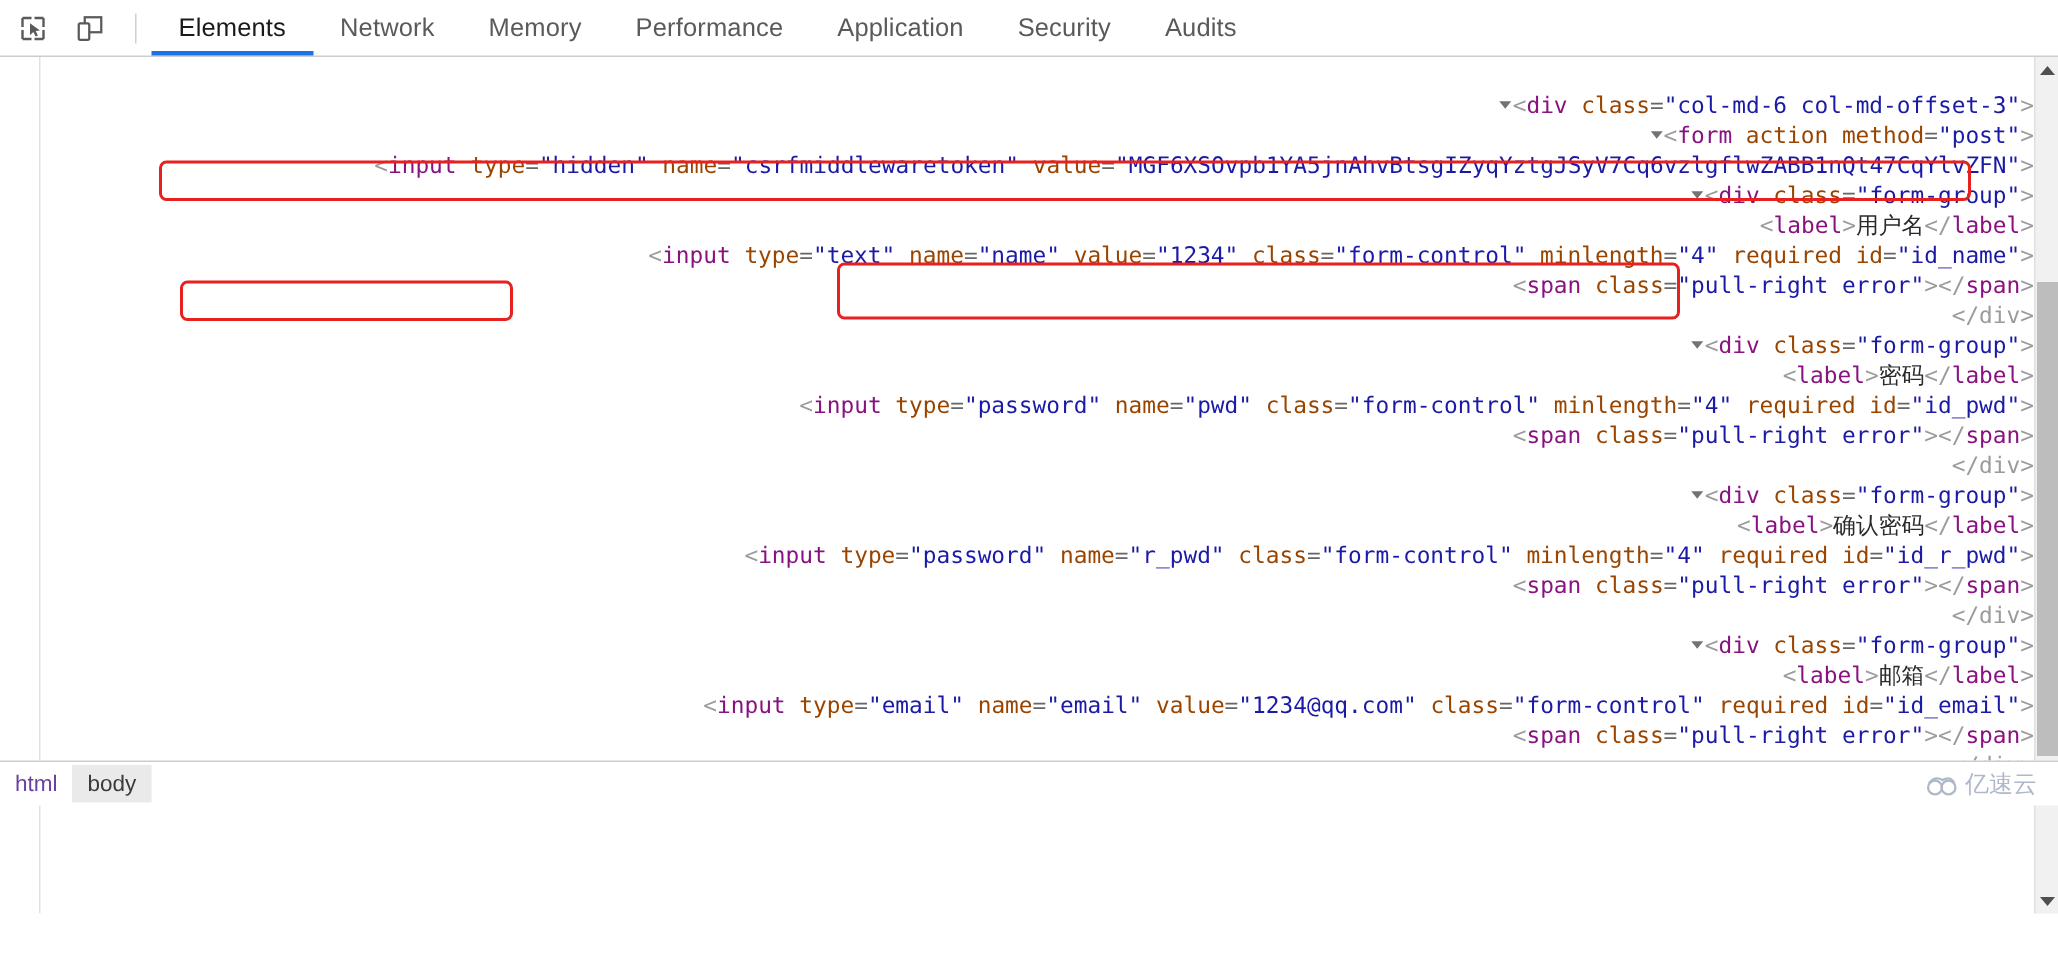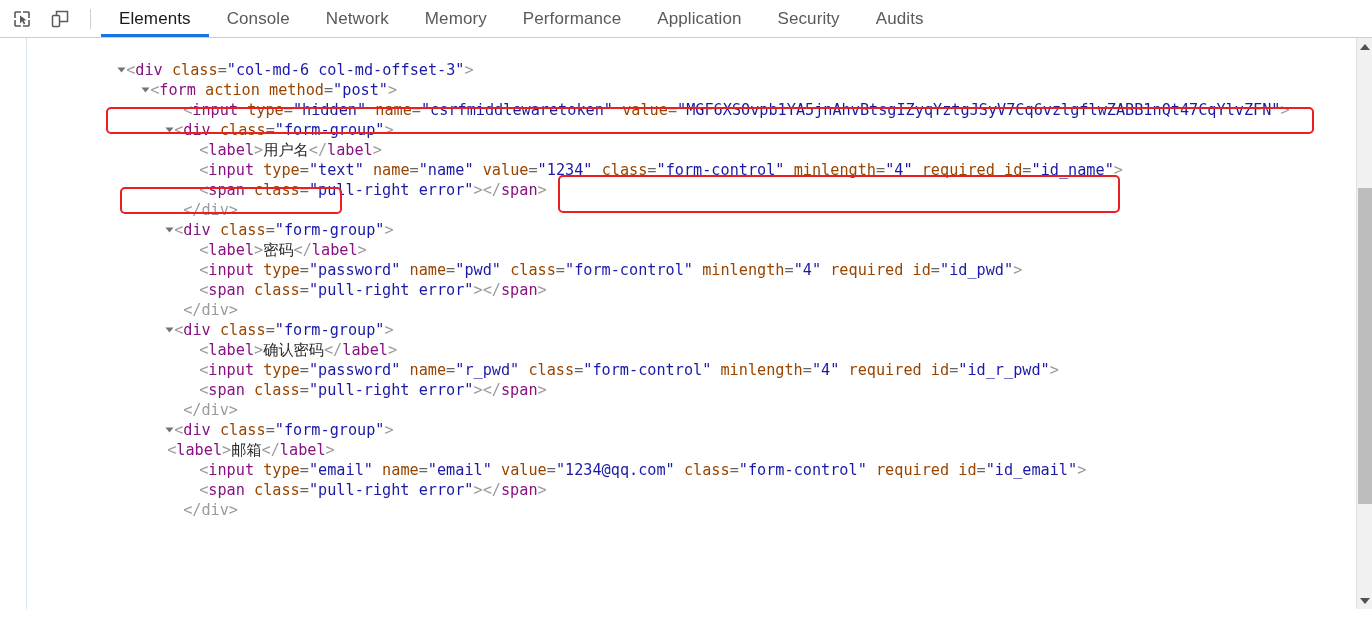--- a/index.html
+++ b/index.html
@@ -14,6 +14,7 @@
     position: relative;
     width: 1372px; height: 537px;
     background: #f97316;
+    text-align: right;
   }
 
   

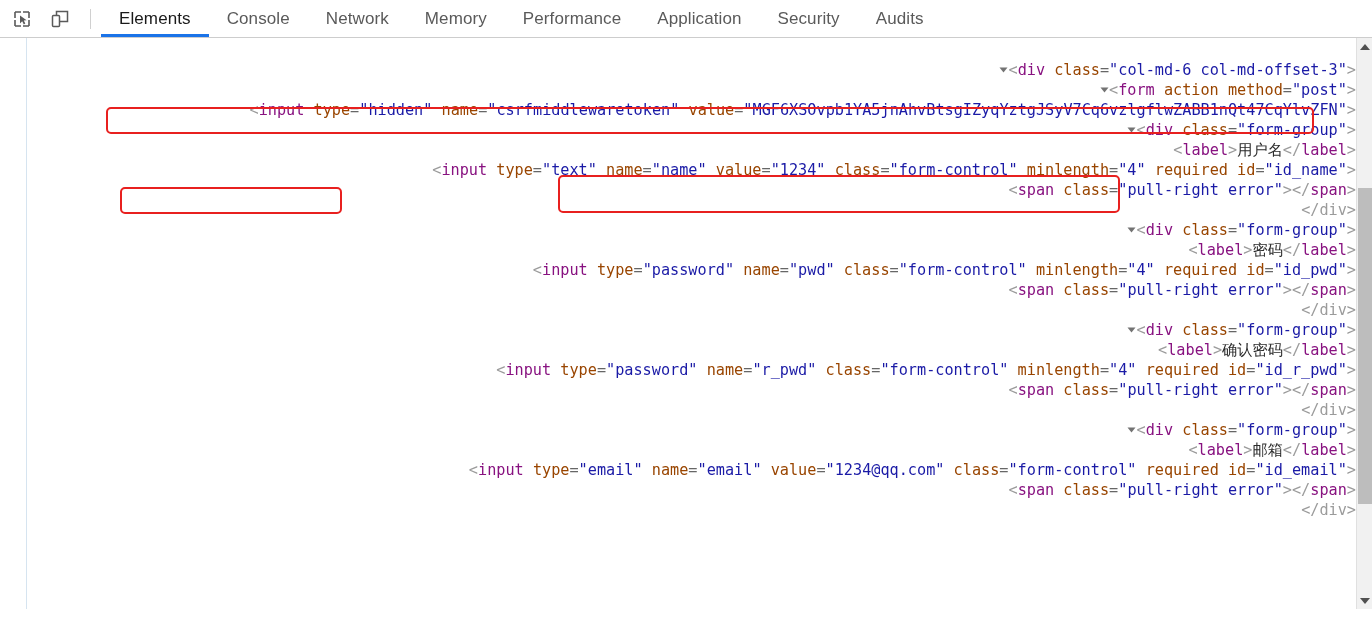--- a/index.html
+++ b/index.html
@@ -199,9 +199,6 @@
           <span>Elements</span>
         </div>
       <div class="tab">
-          <span>Console</span>
-        </div>
-      <div class="tab">
           <span>Network</span>
         </div>
       <div class="tab">

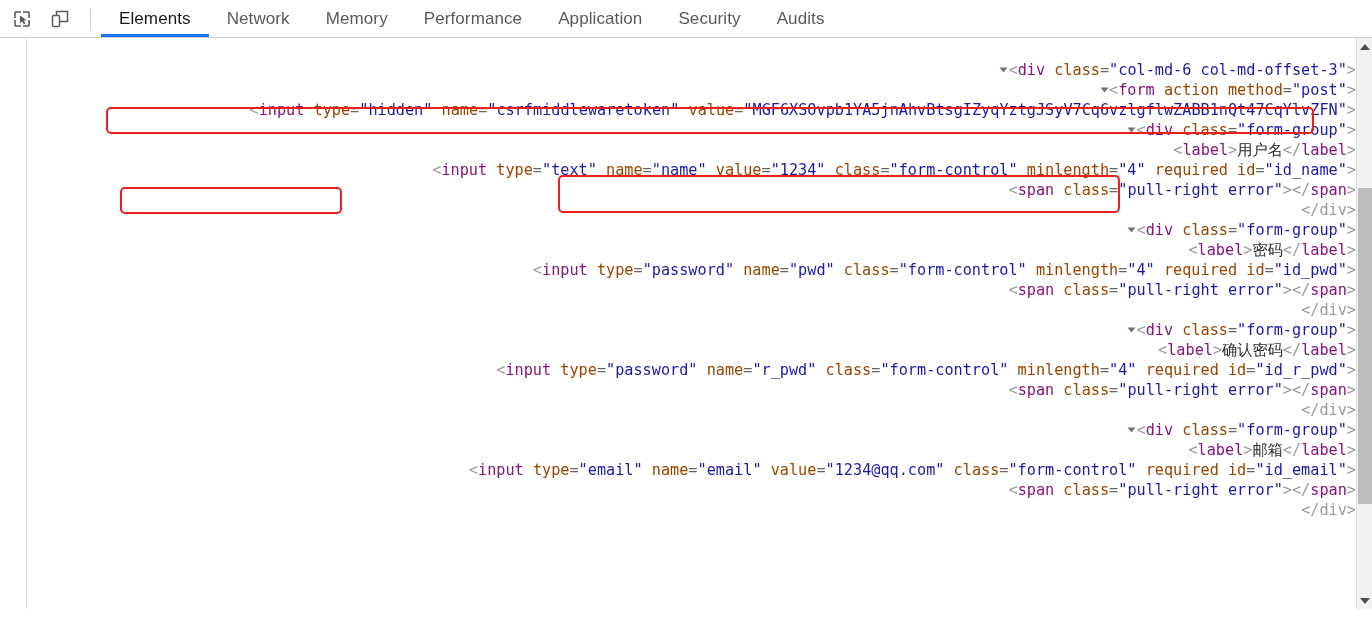--- a/index.html
+++ b/index.html
@@ -334,6 +334,18 @@
       </div>
   </div>
 
+  <div class="crumbbar">
+    <div class="crumb">html</div>
+    <div class="crumb sel">body</div>
+    <div class="watermark">
+      <svg width="22" height="16" viewBox="0 0 22 16" aria-hidden="true">
+        <circle cx="6" cy="9" r="4.6" stroke="#a9b3c4" stroke-width="1.5" fill="none"></circle>
+        <circle cx="15" cy="9" r="4.6" stroke="#a9b3c4" stroke-width="1.5" fill="none"></circle>
+        <path d="M2 6 Q6 1 11 4 Q16 1 19 6" stroke="#a9b3c4" stroke-width="1.5" fill="none"></path>
+      </svg>
+      <span>亿速云</span>
+    </div>
+  </div>
 
 </div>
 

